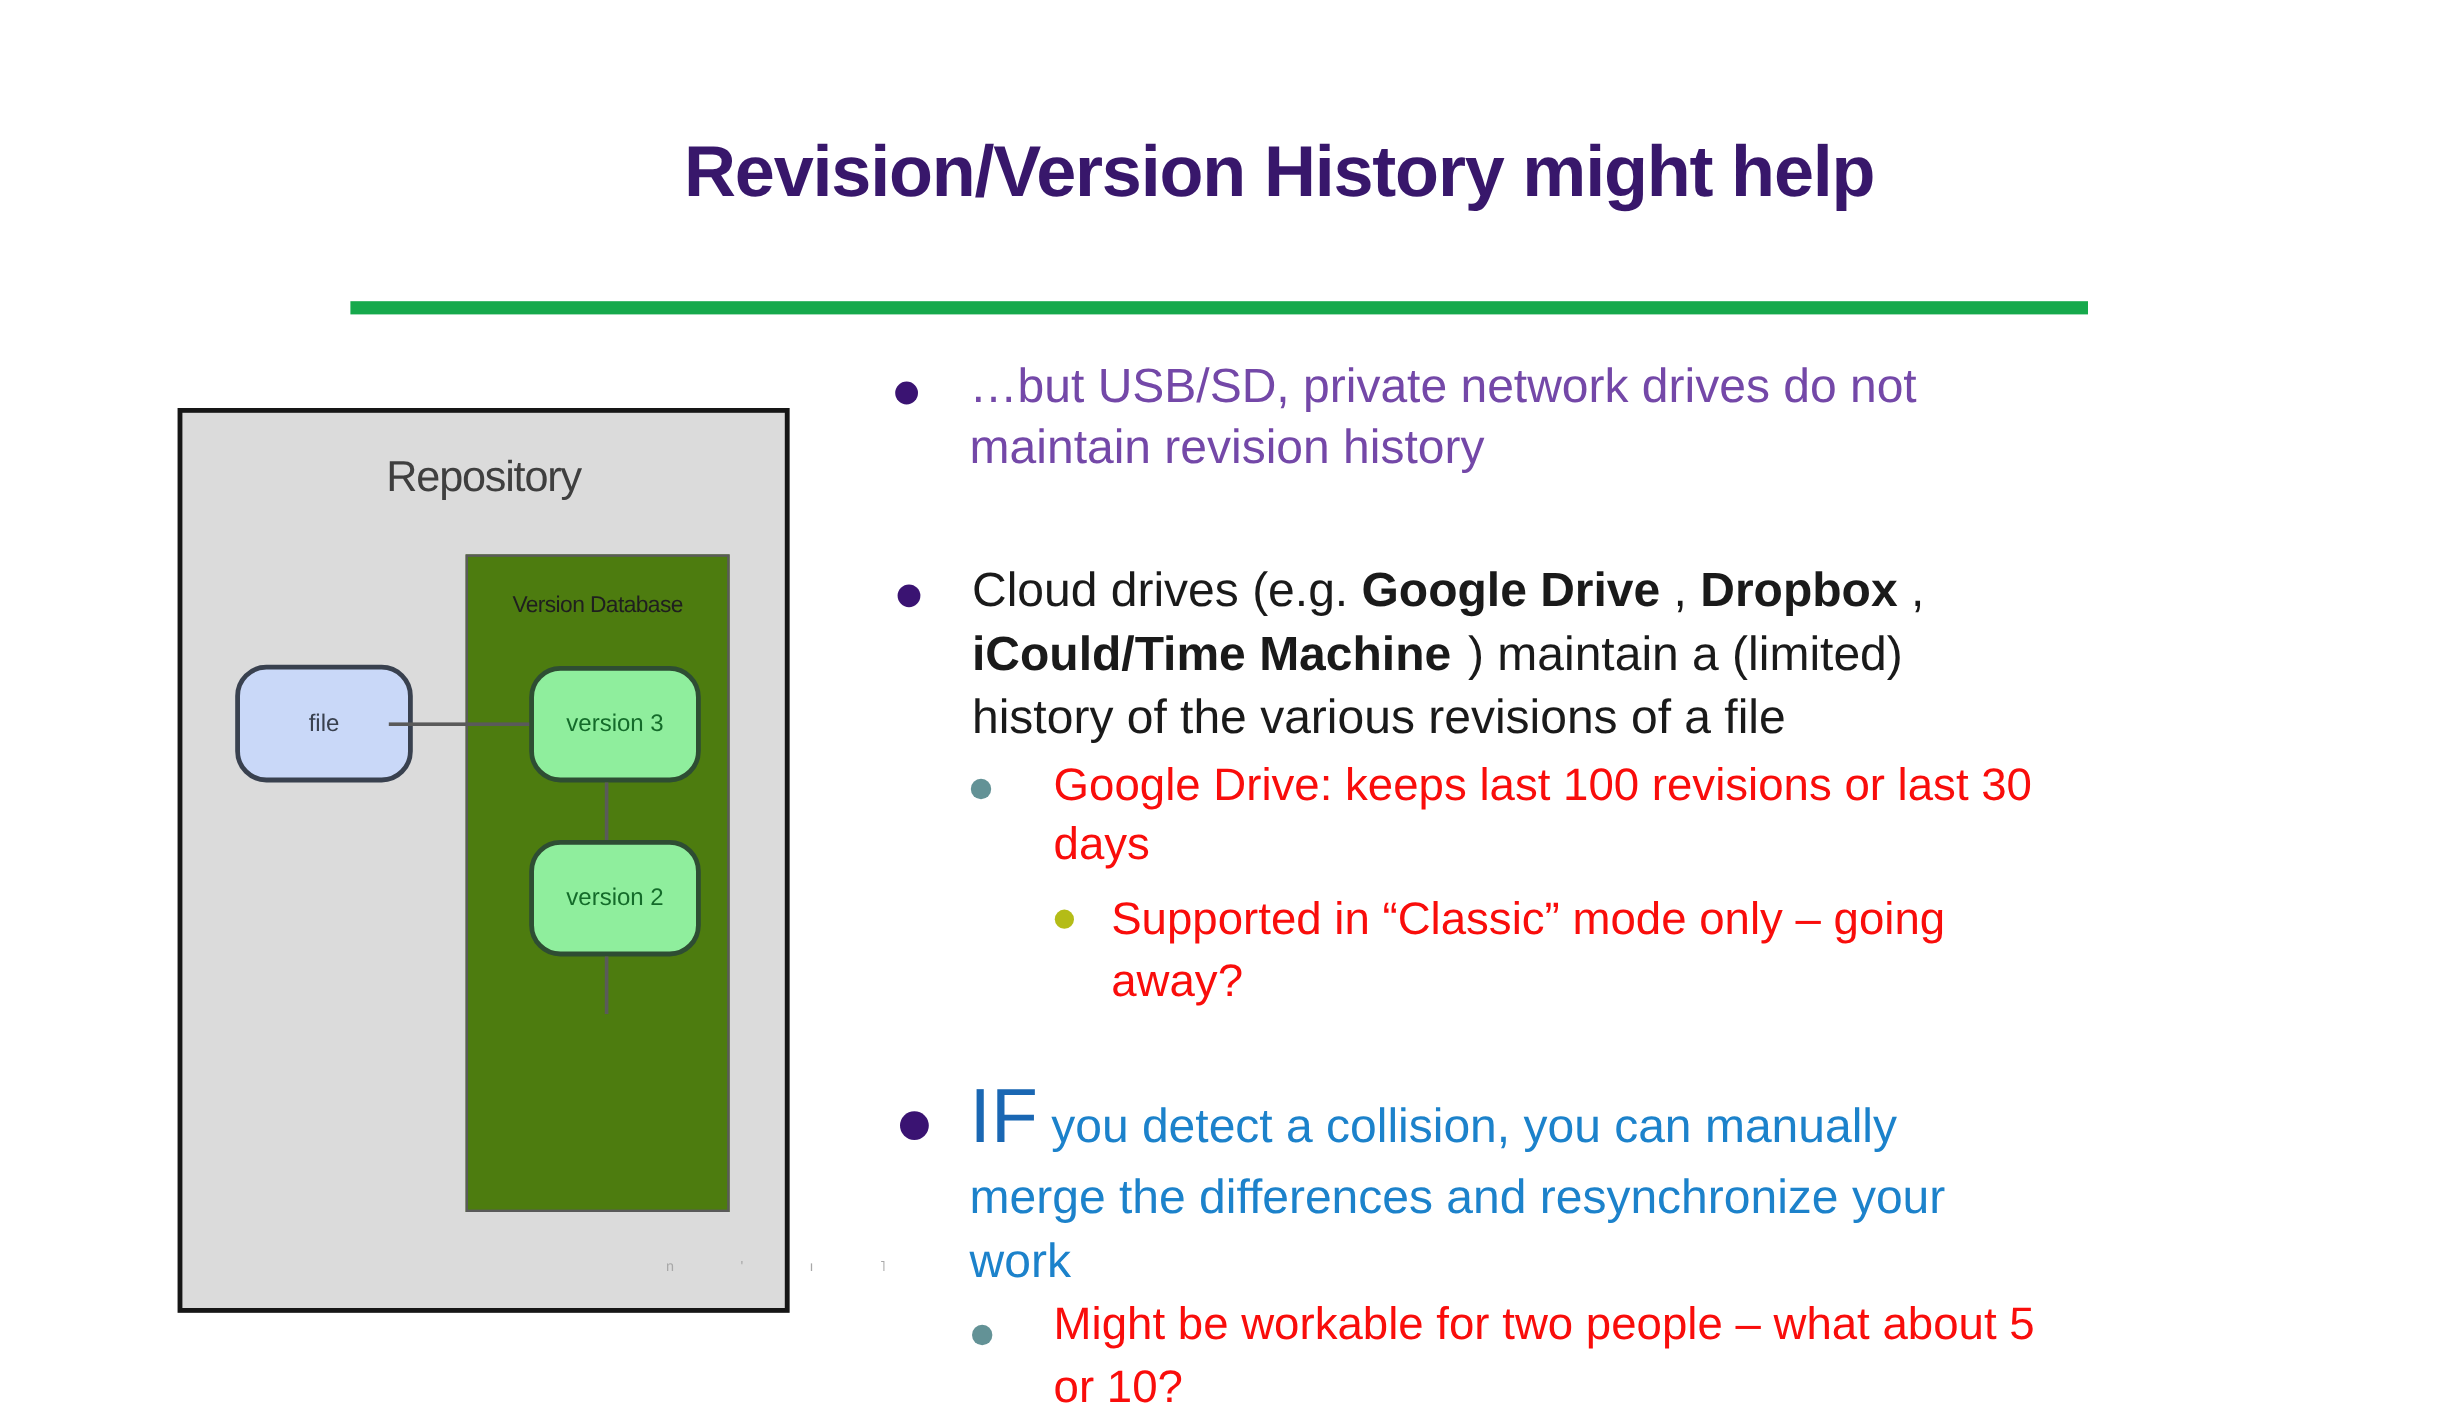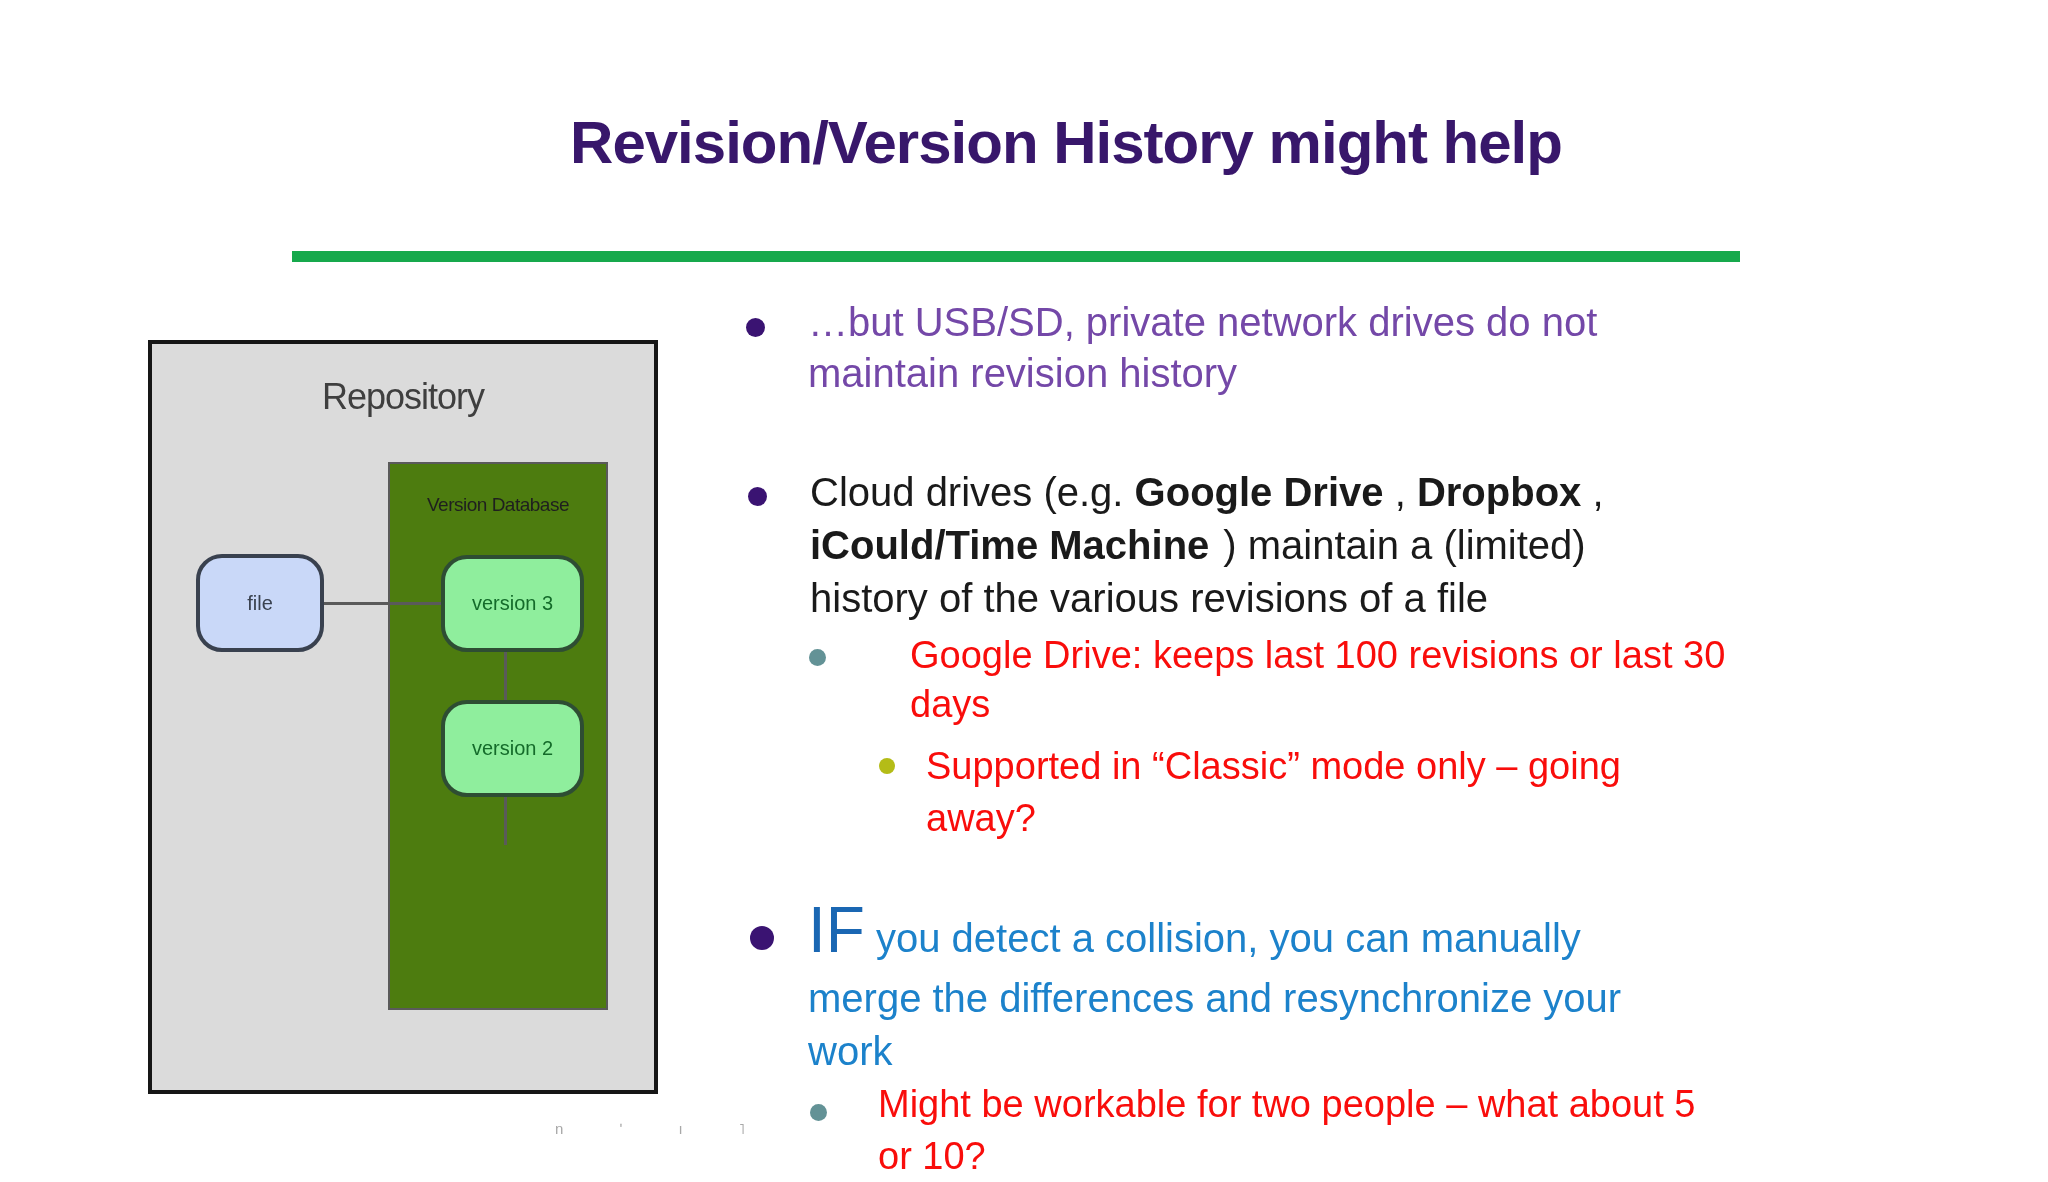--- a/index.html
+++ b/index.html
@@ -52,7 +52,7 @@
     font-size:20px;
   }
   .file-node{
-    left:44px;top:210px;width:128px;height:98px;
+    left:44px;top:210px;width:148px;height:98px;
     background:#C9D8F8;border:4px solid #39414F;color:#39414F;
   }
   .version-node{

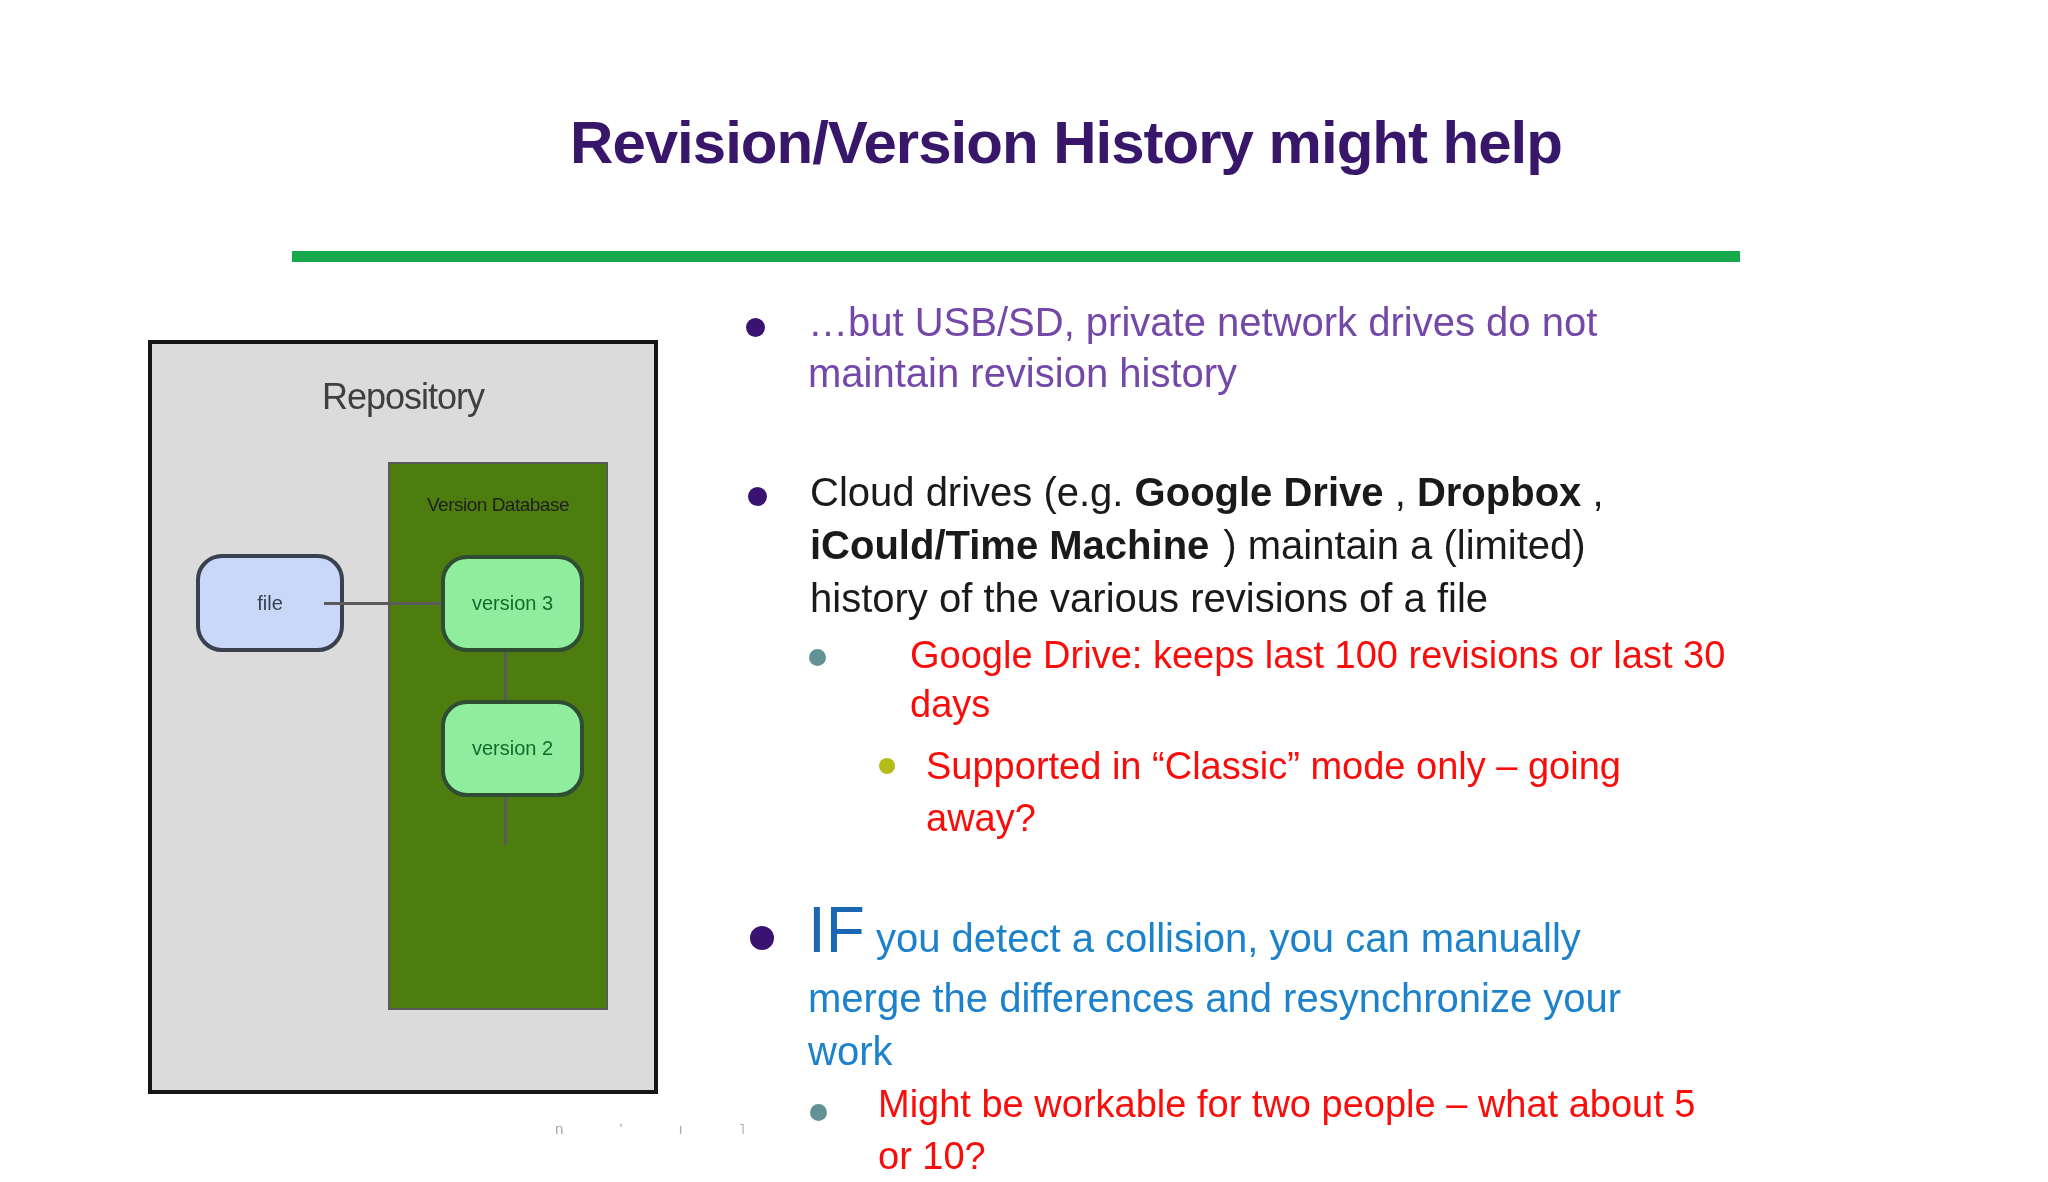--- a/index.html
+++ b/index.html
@@ -80,7 +80,7 @@
   .t-purple{color:#7448A8;font-size:40px;line-height:51px;}
   .t-black{color:#1A1A1A;font-size:40px;line-height:53px;}
   .t-black b{font-weight:700;}
-  .t-red{color:#F90D0B;font-size:38px;line-height:49px;margin-left:32px;}
+  .t-red{color:#F90D0B;font-size:38px;line-height:49px;}
   .t-red2{color:#F90D0B;font-size:38px;line-height:52px;}
   .t-blue{color:#1C82CB;font-size:40px;line-height:53px;}
   .if-word{color:#1A67B3;font-size:64px;font-weight:400;}

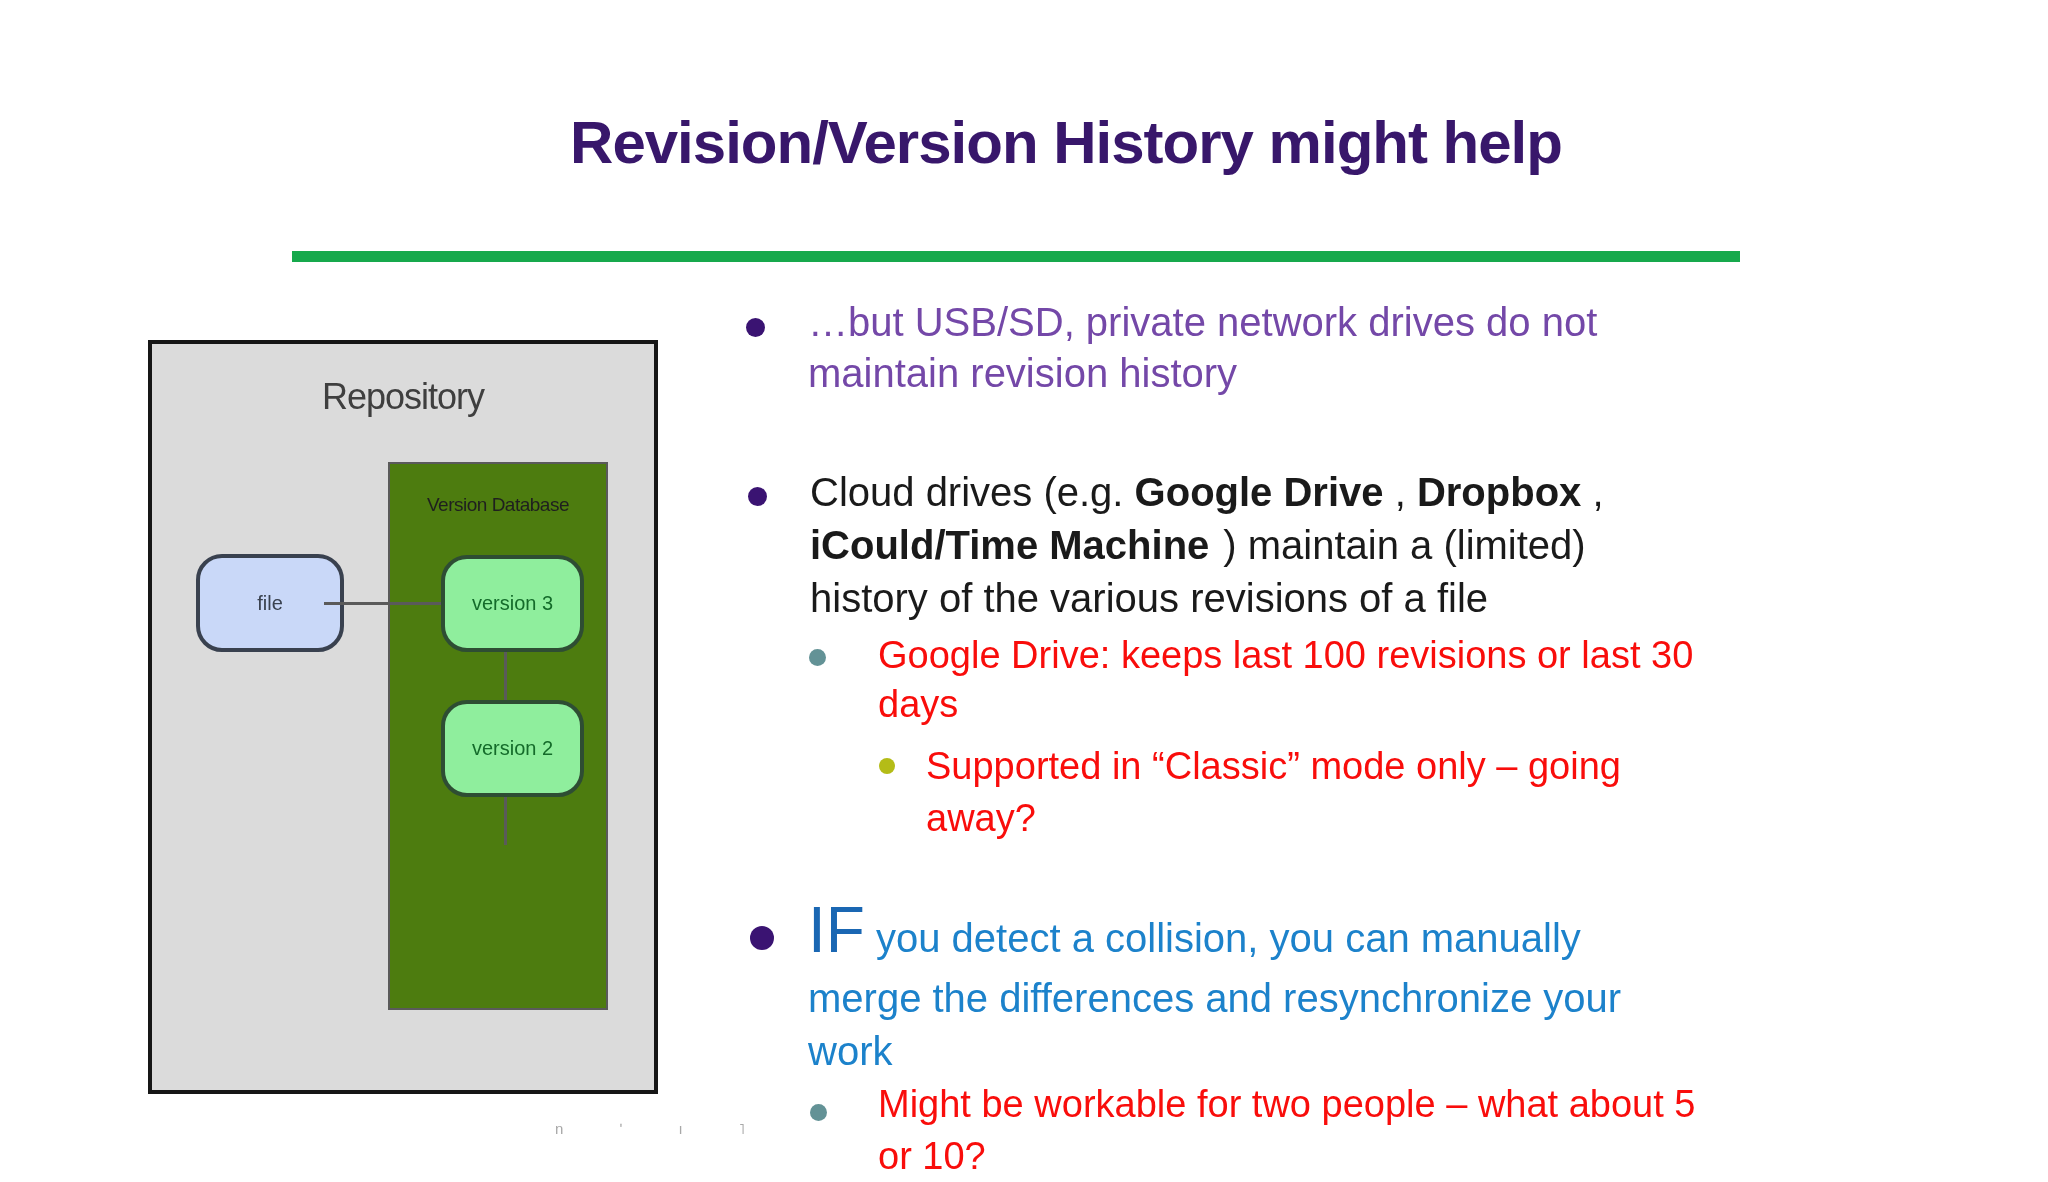--- a/index.html
+++ b/index.html
@@ -65,8 +65,8 @@
   .conn-v1{left:352px;top:308px;width:3px;height:48px;}
   .conn-v2{left:352px;top:453px;width:3px;height:48px;}
   .artifacts{
-    left:555px;top:1120px;
-    font-size:15px;color:#A8A8A8;letter-spacing:26px;
+    left:555px;top:1048px;
+    font-size:12px;color:#A8A8A8;letter-spacing:26px;
     white-space:pre;
   }
 

